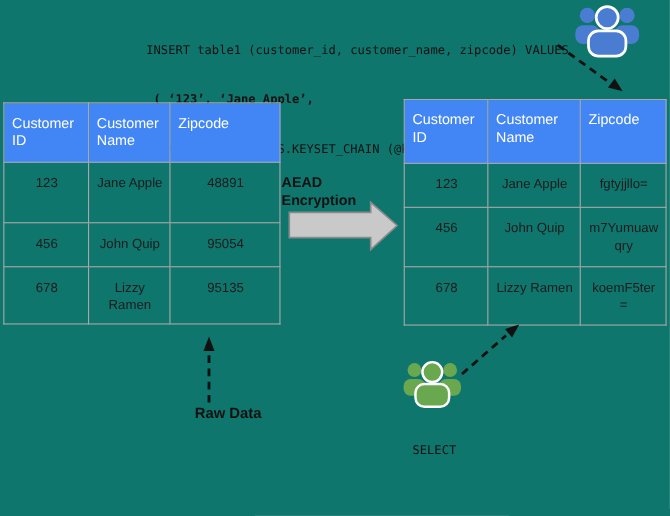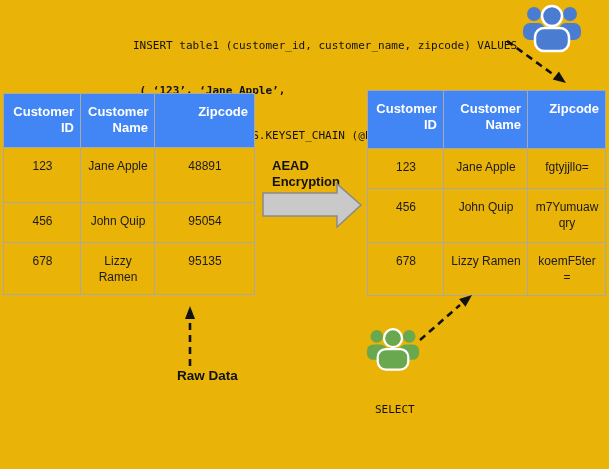--- a/index.html
+++ b/index.html
@@ -4,7 +4,7 @@
 <style>
   html,body{margin:0;padding:0;background:#ffffff;}
   #canvas{
-    position:relative;width:609px;height:469px;background:#eab308;
+    position:relative;width:609px;height:469px;background:#0f766e;
     font-family:"Liberation Sans",sans-serif;overflow:hidden;
   }
   

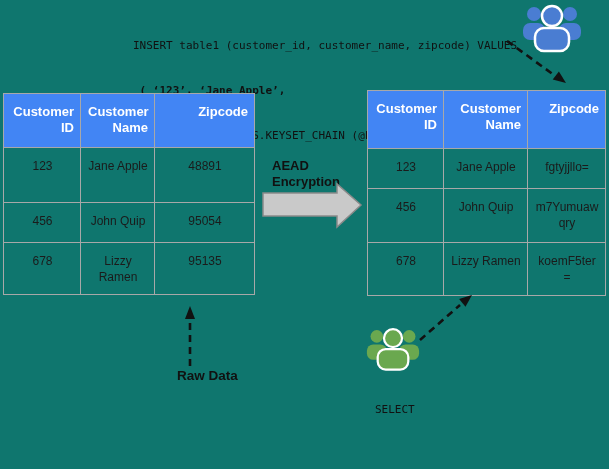--- a/index.html
+++ b/index.html
@@ -23,8 +23,8 @@
   #raw-table{left:3px;top:93px;width:251px;}
   #enc-table{left:367px;top:90px;width:238px;}
   .dtable th{
-    background:#4285f4;color:#ffffff;font-weight:bold;font-size:13px;
-    text-align:right;vertical-align:top;padding:10px 6px 6px 7px;
+    background:#4285f4;color:#ffffff;font-weight:normal;font-size:13px;
+    text-align:left;vertical-align:top;padding:10px 6px 6px 7px;
     border:1px solid #a8a8a8;line-height:1.25;
   }
   .dtable td{

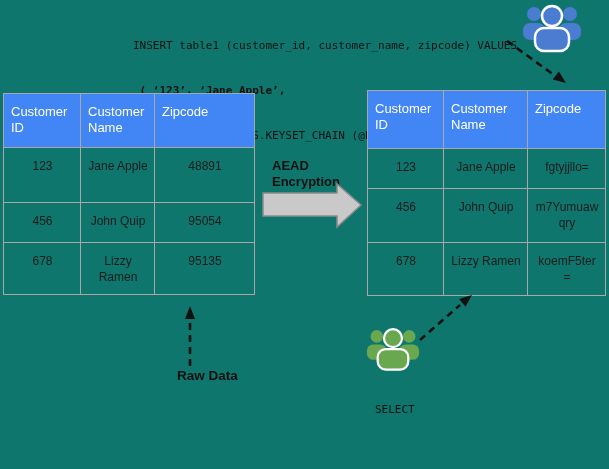--- a/index.html
+++ b/index.html
@@ -34,7 +34,7 @@
   }
   
   .lbl{position:absolute;font-weight:bold;color:#111;}
-  #aead-label{left:272px;top:158px;font-size:13px;line-height:16px;}
+  #aead-label{left:256px;top:158px;font-size:13px;line-height:16px;}
   #rawdata-label{left:144px;top:368px;font-size:13.5px;padding-left:33px;}
   
   .users-icon{position:absolute;}

